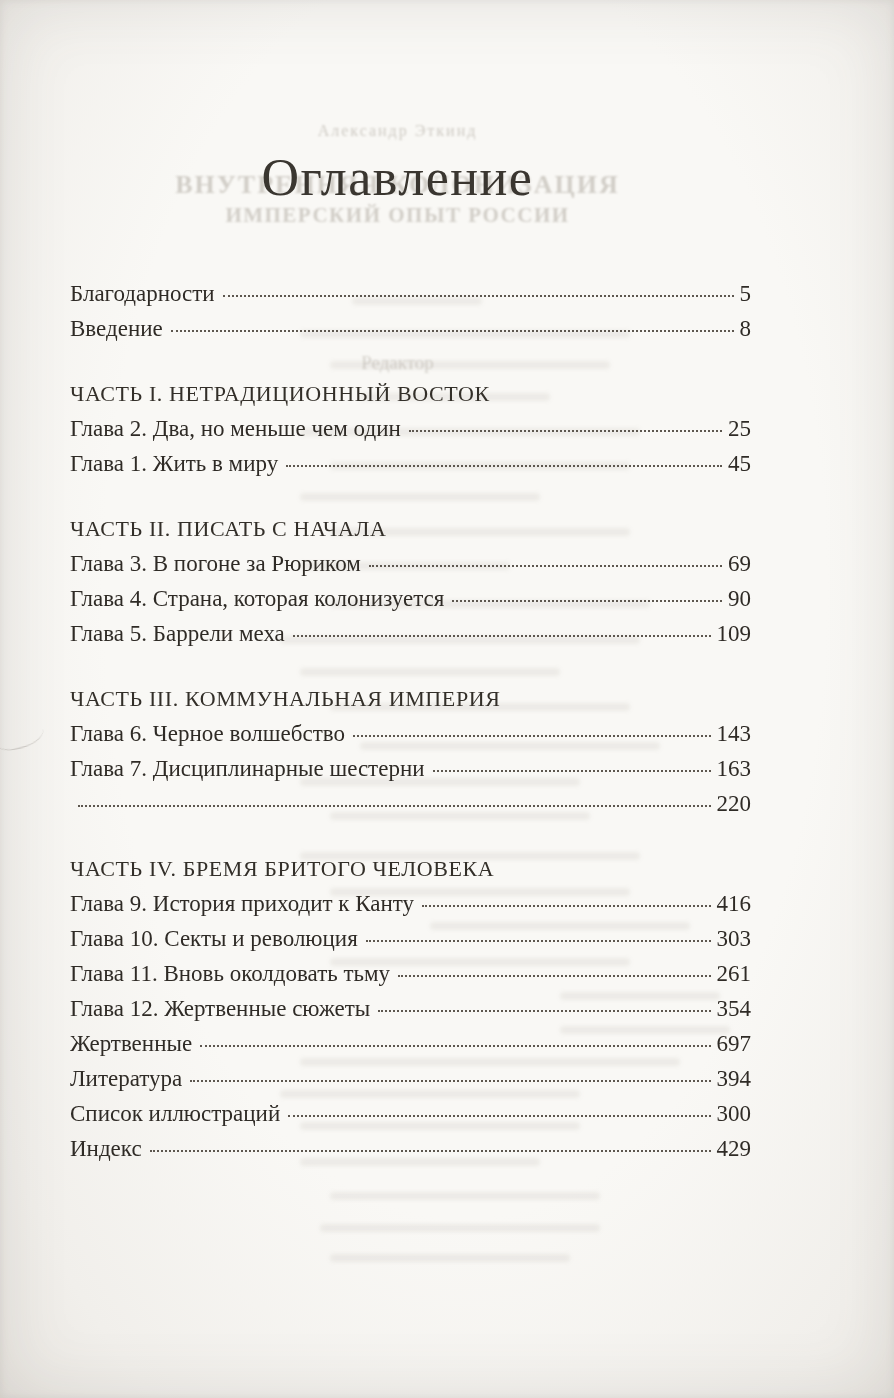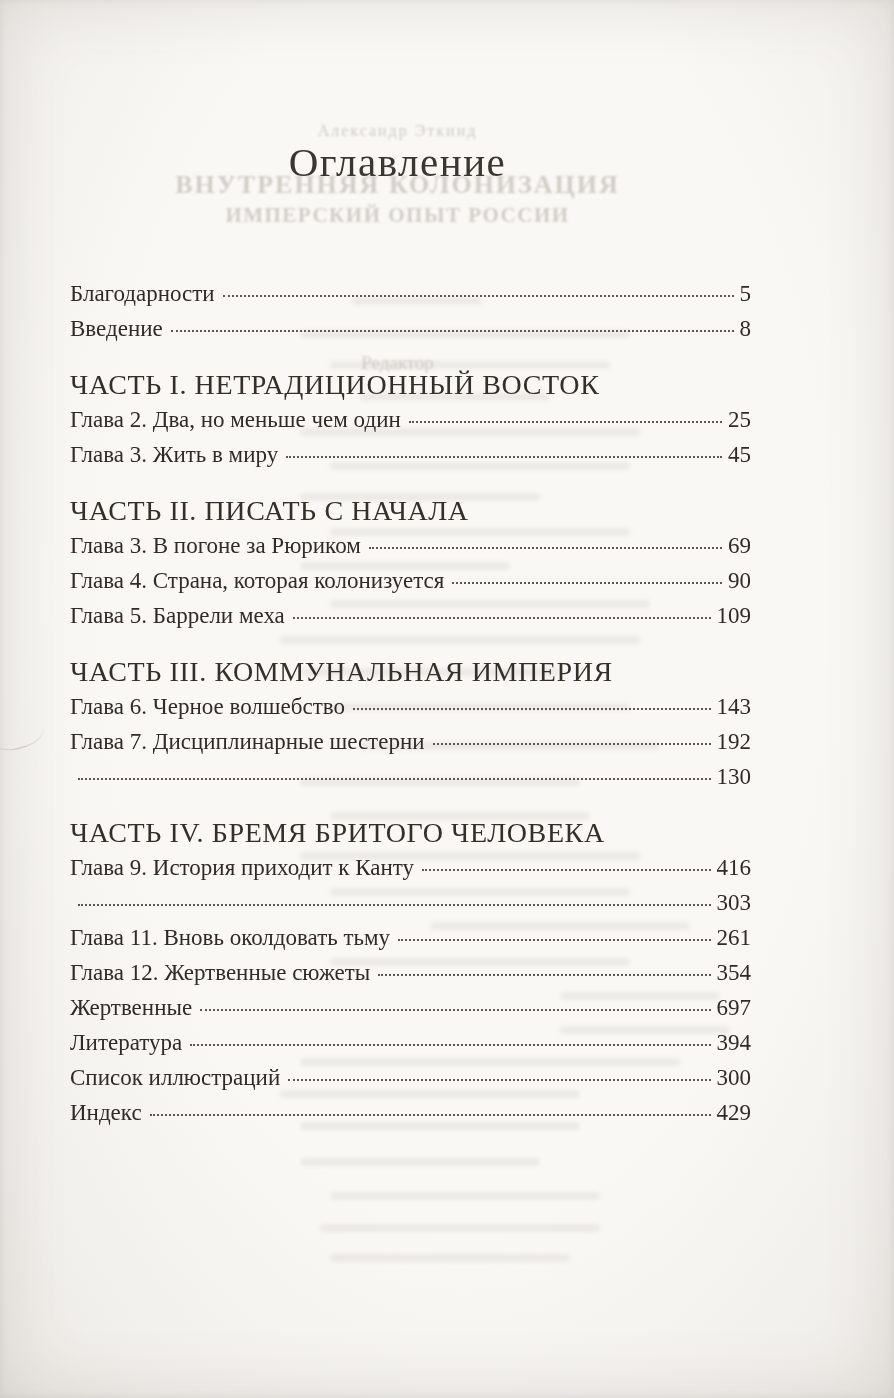--- a/index.html
+++ b/index.html
@@ -26,7 +26,7 @@
     left: 57px;
     width: 681px;
     text-align: center;
-    font-size: 41px;
+    font-size: 52px;
     line-height: 1.25;
     letter-spacing: 1.5px;
     color: #3a3630;

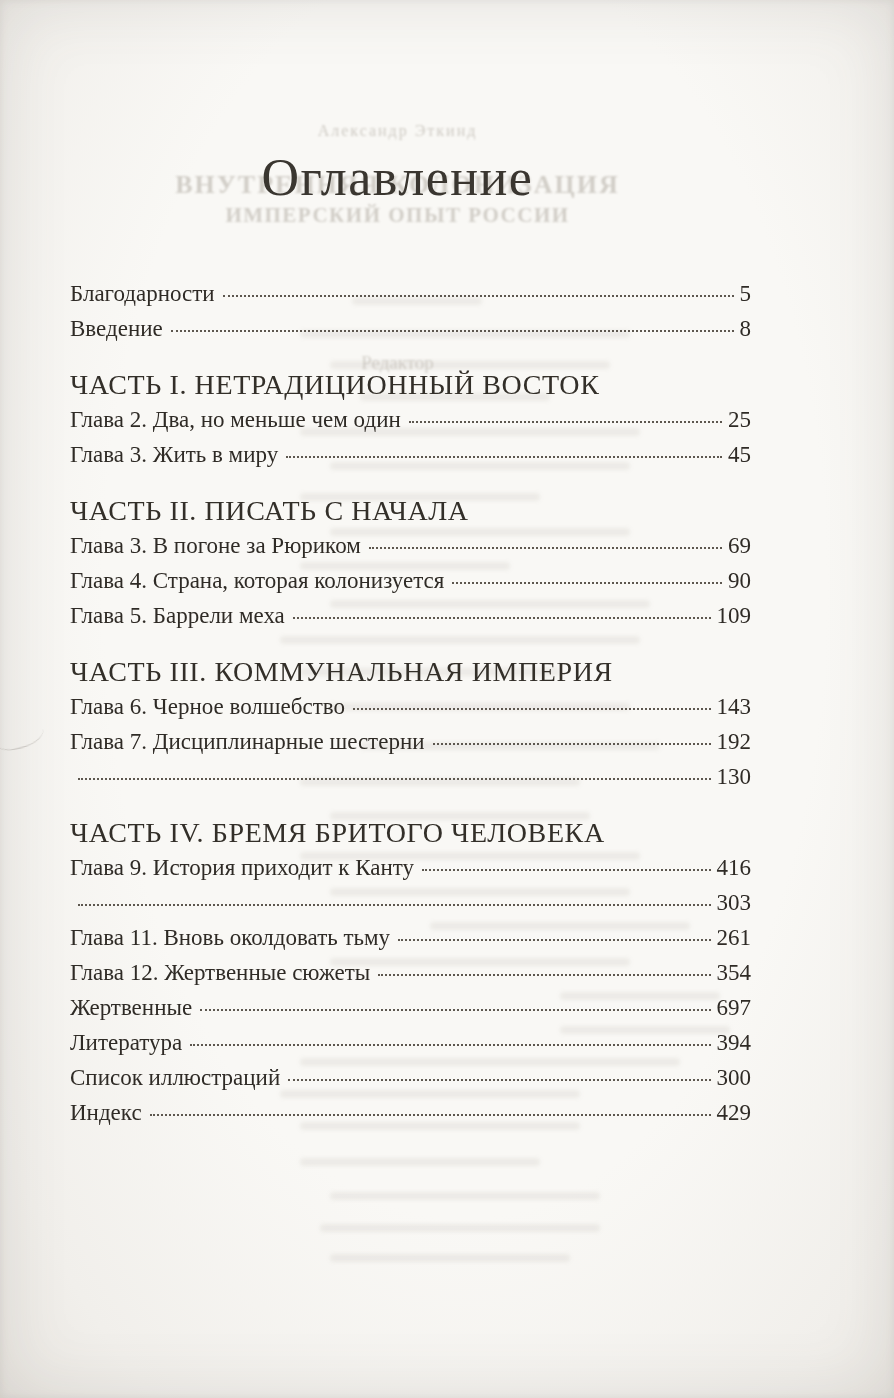--- a/index.html
+++ b/index.html
@@ -51,8 +51,8 @@
     white-space: nowrap;
   }
   .toc-row.part {
-    margin-top: 21px;
-    font-size: 28px;
+    margin-top: 30px;
+    font-size: 22px;
     letter-spacing: 0.6px;
     color: #332f29;
   }

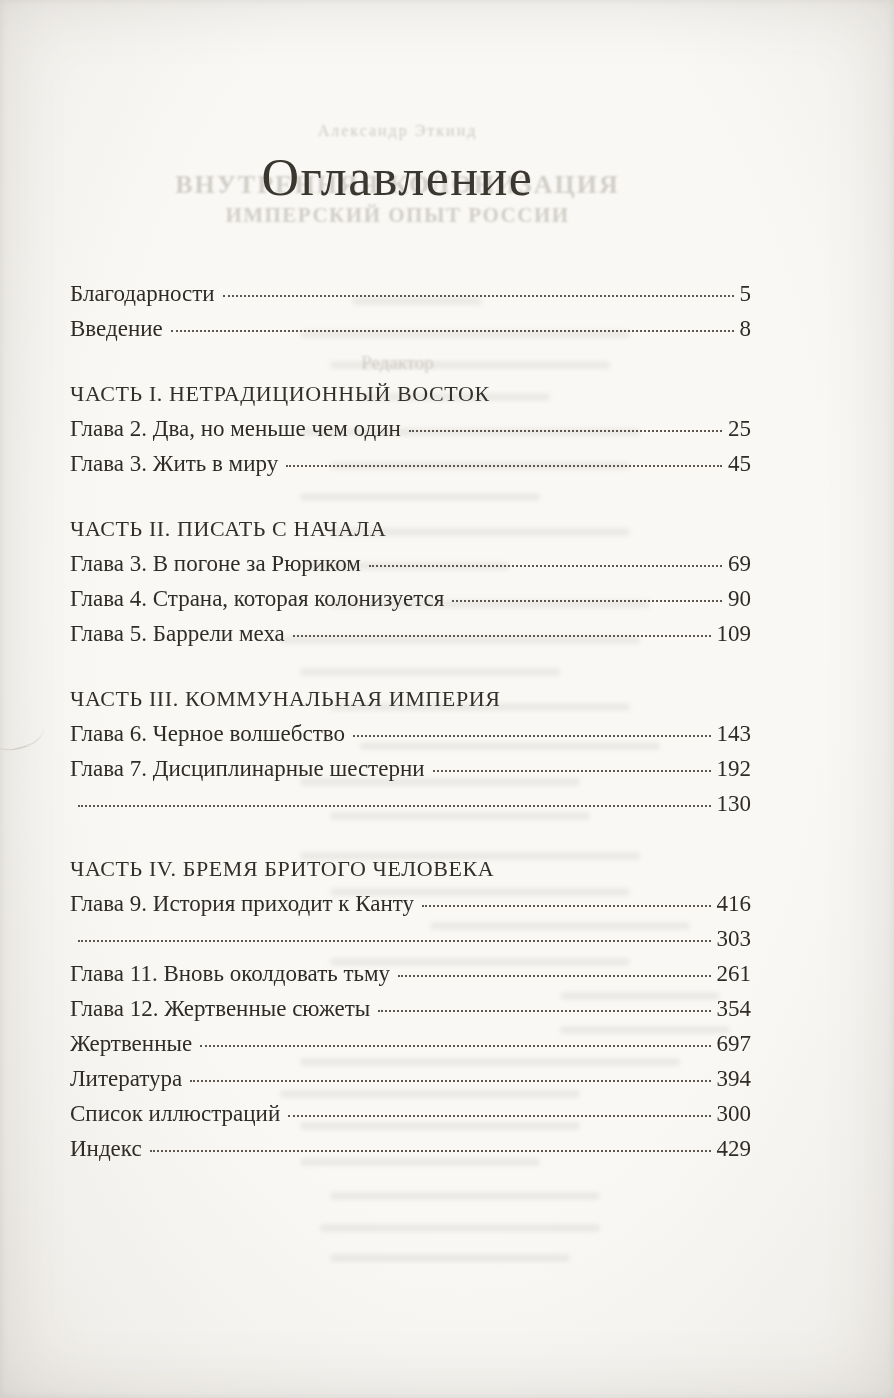--- a/index.html
+++ b/index.html
@@ -179,7 +179,7 @@
         <span class="pagenum">25</span>
       </div>
       <div class="toc-row entry">
-        <span class="toc-label">Глава 3. Жить в миру</span>
+        <span class="toc-label">Глава 1. Жить в миру</span>
         <span class="leader"></span>
         <span class="pagenum">45</span>
       </div>

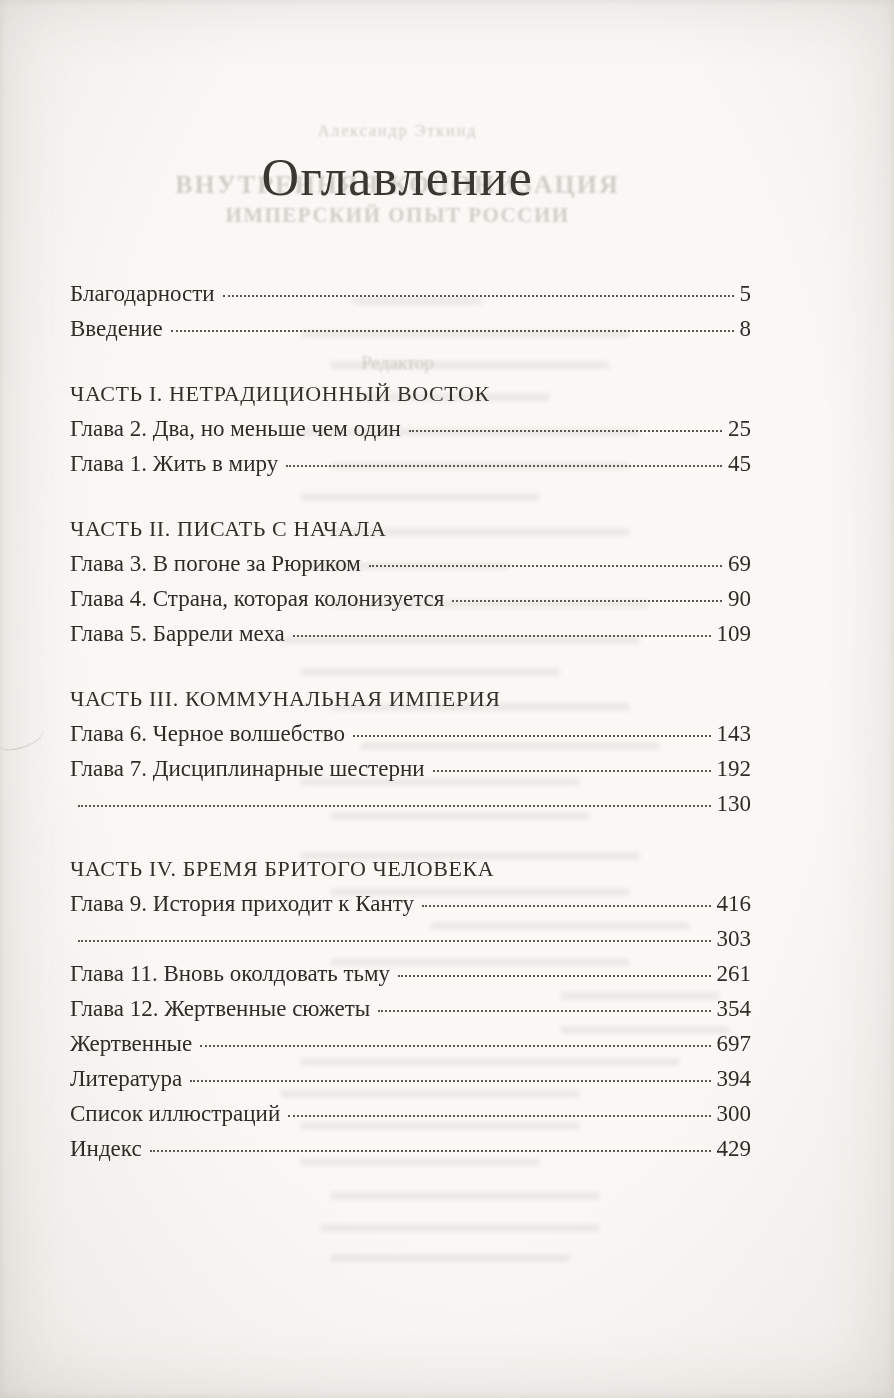--- a/index.html
+++ b/index.html
@@ -212,7 +212,7 @@
       <div class="toc-row entry">
         <span class="toc-label">Глава 7. Дисциплинарные шестерни</span>
         <span class="leader"></span>
-        <span class="pagenum">192</span>
+        <span class="pagenum">163</span>
       </div>
       <div class="toc-row entry">
         <span class="leader"></span>

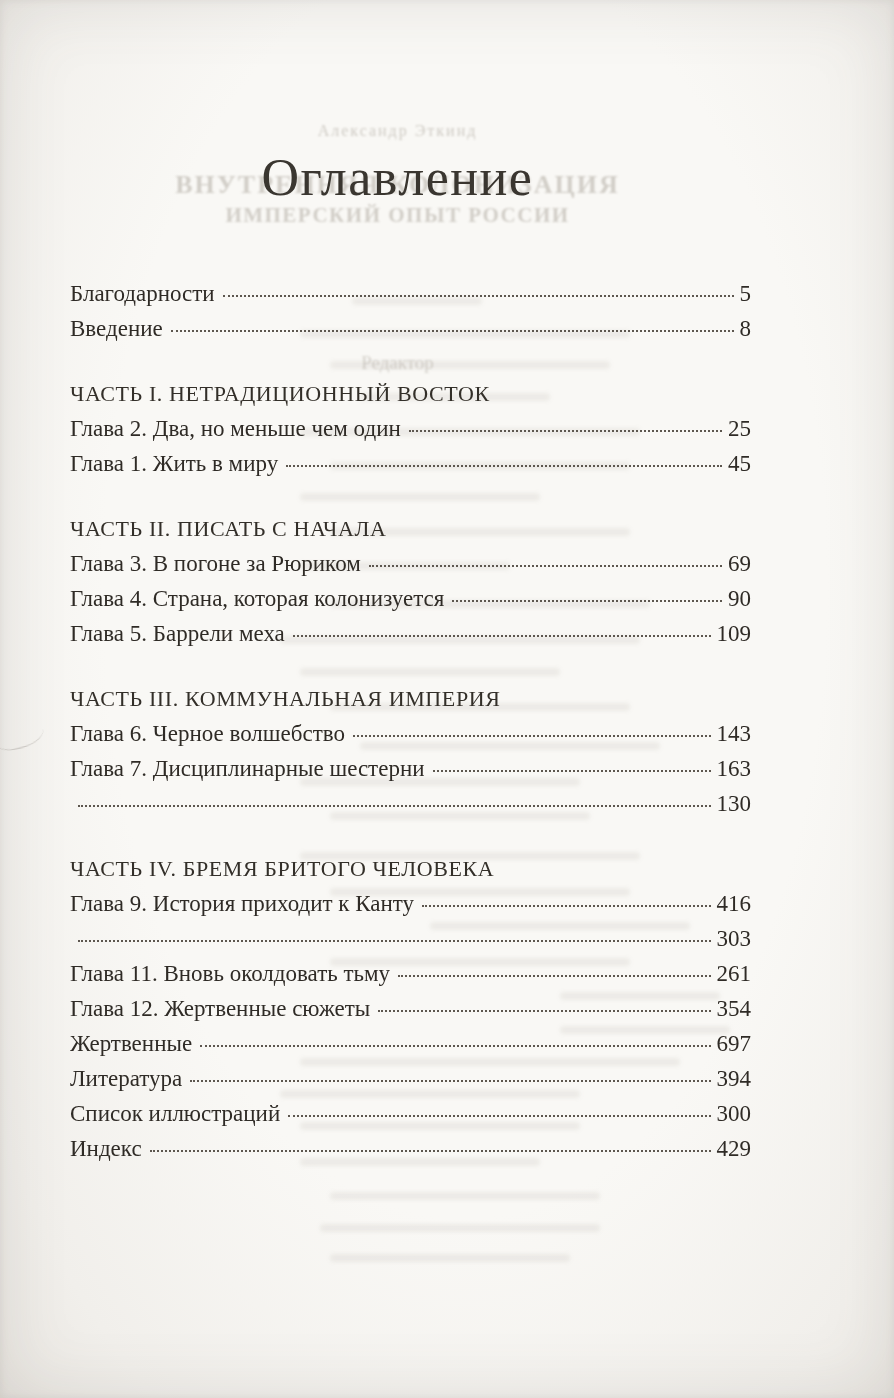--- a/index.html
+++ b/index.html
@@ -216,7 +216,7 @@
       </div>
       <div class="toc-row entry">
         <span class="leader"></span>
-        <span class="pagenum">130</span>
+        <span class="pagenum">220</span>
       </div>
       <div class="toc-row part">
         <span class="toc-label">ЧАСТЬ IV. БРЕМЯ БРИТОГО ЧЕЛОВЕКА</span>

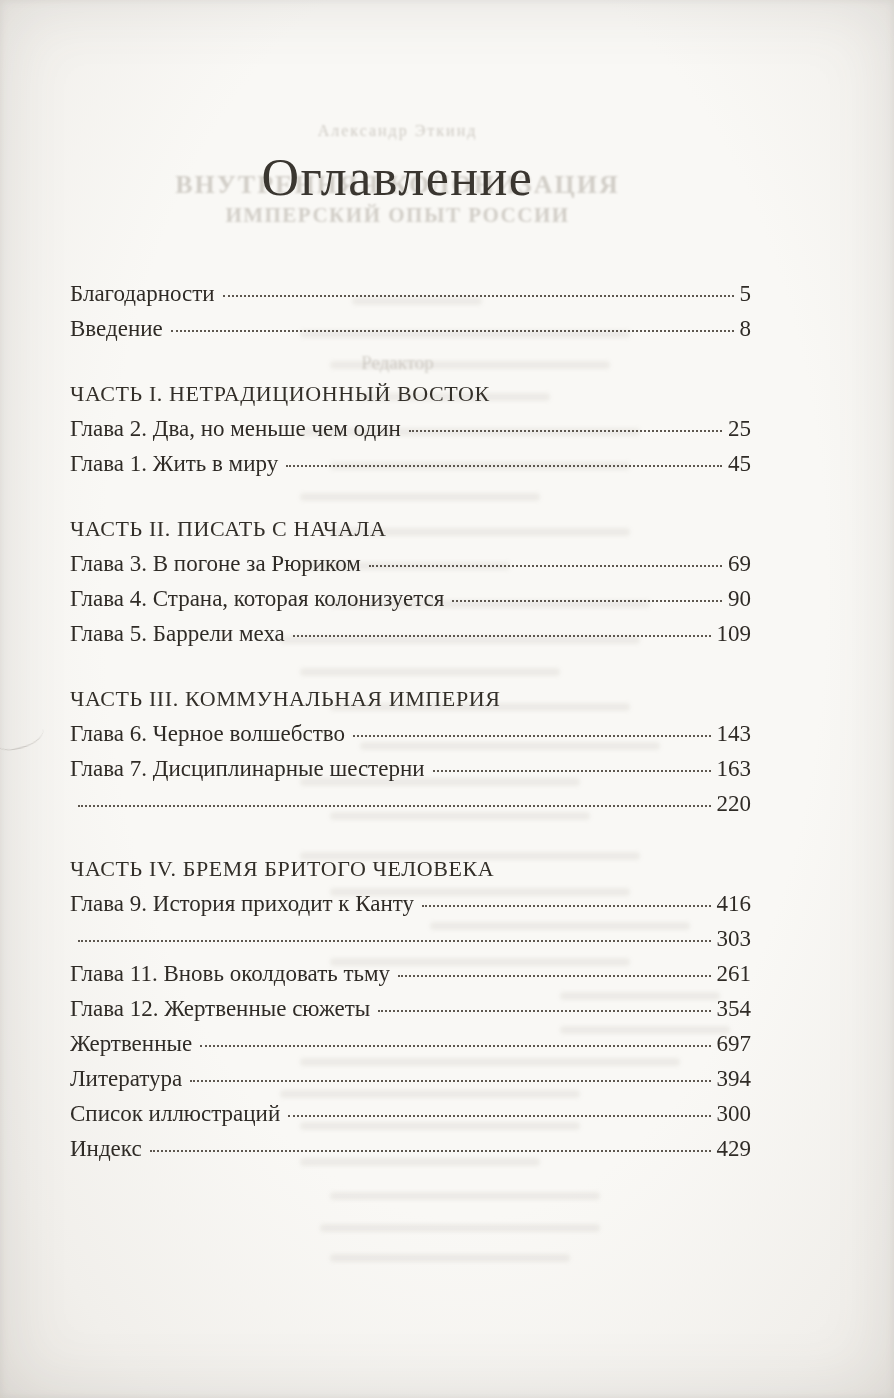--- a/index.html
+++ b/index.html
@@ -227,6 +227,7 @@
         <span class="pagenum">416</span>
       </div>
       <div class="toc-row entry">
+        <span class="toc-label">Глава 10. Секты и революция</span>
         <span class="leader"></span>
         <span class="pagenum">303</span>
       </div>

